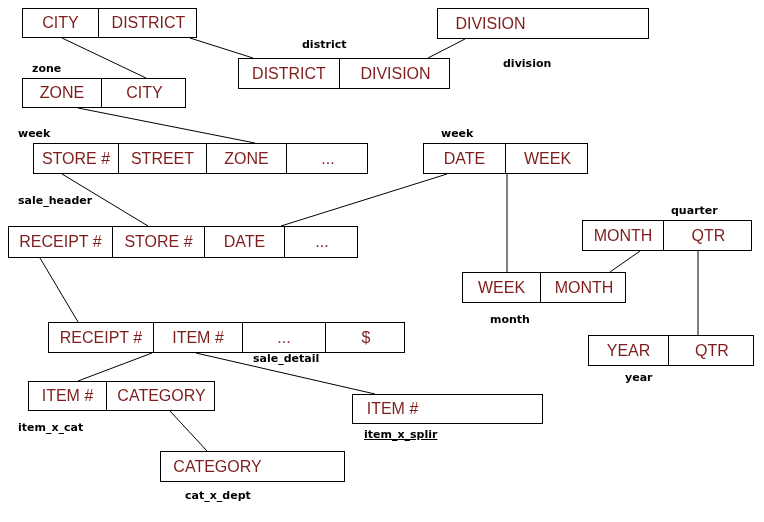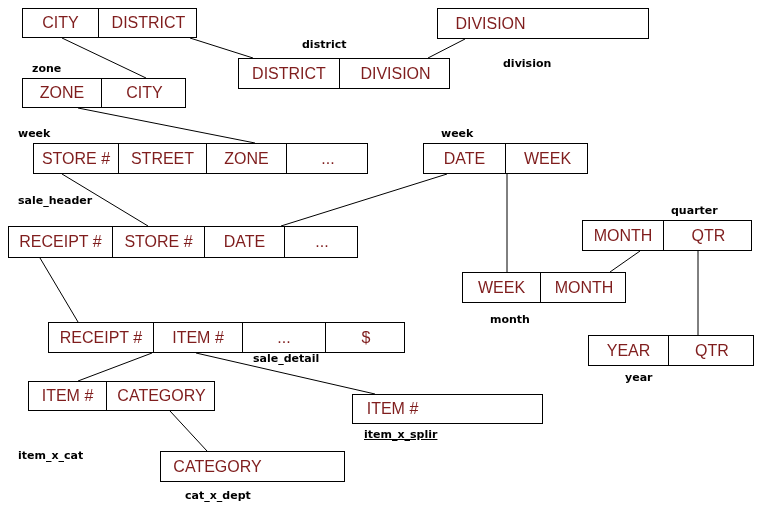--- a/index.html
+++ b/index.html
@@ -136,7 +136,7 @@
       <div class="field" style="width: 80px; flex: 0 0 80px;">YEAR</div>
       <div class="field" style="width: 86px; flex: 0 0 86px;">QTR</div>
     </div>
-    <div class="table-label" style="left: 18px; top: 421px; margin-top: 28px;">item_x_cat</div>
+    <div class="table-label" style="left: 18px; top: 421px;">item_x_cat</div>
     <div class="table-box" style="left: 28px; top: 381px; width: 187px; height: 30px;">
       <div class="field" style="width: 78px; flex: 0 0 78px;">ITEM #</div>
       <div class="field" style="width: 109px; flex: 0 0 109px;">CATEGORY</div>

